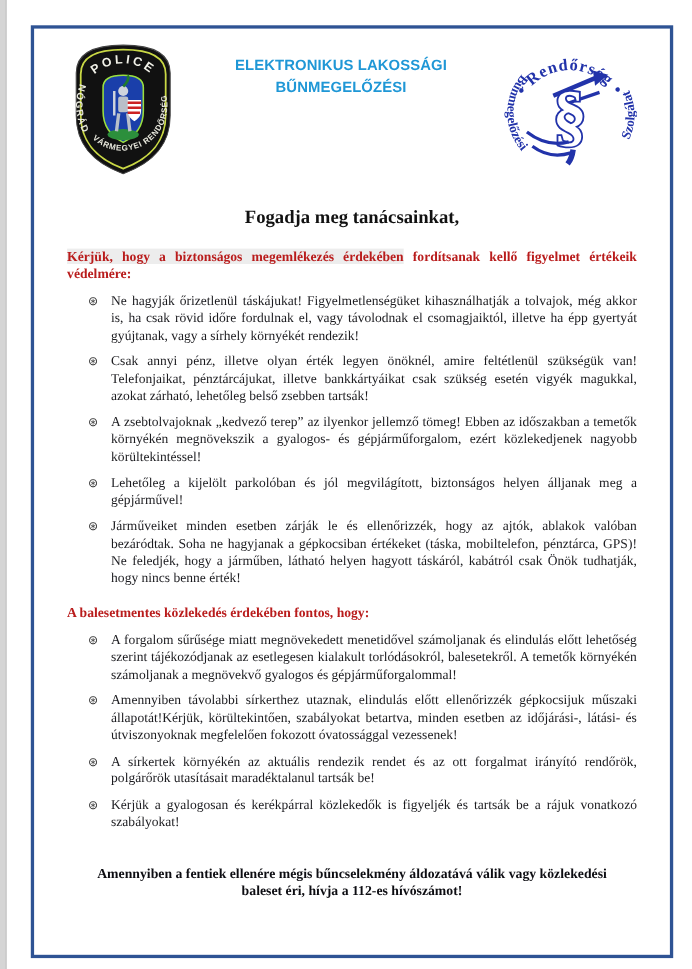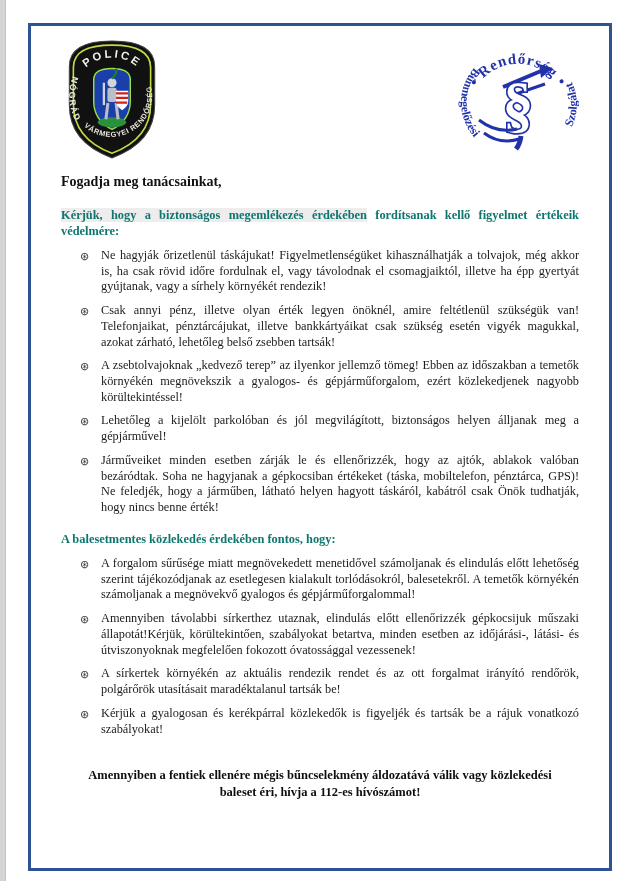--- a/index.html
+++ b/index.html
@@ -70,7 +70,7 @@
 
       <div class="hdr-center">
         <div class="hdr-title">
-          <br>
+          <span>ELEKTRONIKUS LAKOSSÁGI BŰNMEGELŐZÉSI</span><br>
         </div>
       </div>
 

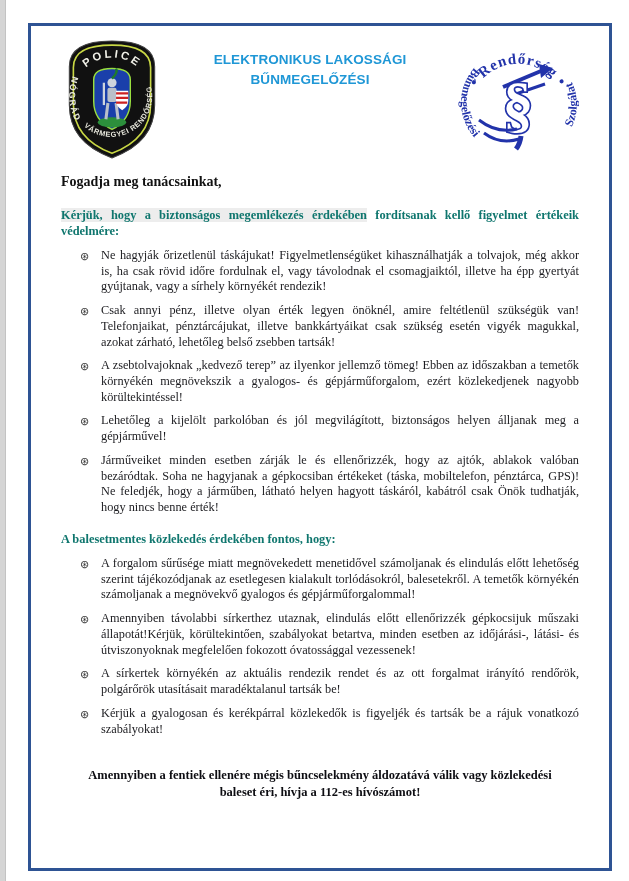--- a/index.html
+++ b/index.html
@@ -18,7 +18,7 @@
   .logo-left{width:102px;height:124px;flex:0 0 auto;}
   .logo-right{width:122px;height:128px;flex:0 0 auto;}
   
-  h1{font-size:14px;font-weight:bold;margin:6px 0 0;line-height:1.4;color:#111;}
+  h1{font-size:17px;text-align:center;font-weight:bold;margin:20px 0 0;line-height:1.4;color:#111;}
   .intro{margin:15px 0 0;text-align:justify;font-size:12.3px;line-height:1.28;}
   h2{font-size:12.4px;font-weight:bold;margin:15px 0 0;text-align:justify;line-height:1.3;color:#0f766e;}
   .hl{background:#ededed;}

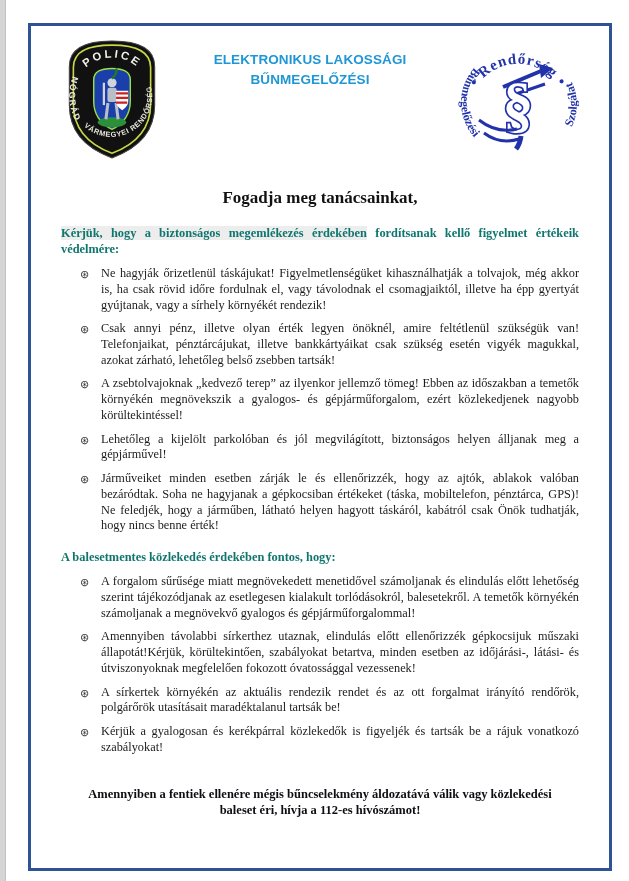--- a/index.html
+++ b/index.html
@@ -20,7 +20,7 @@
   
   h1{font-size:17px;text-align:center;font-weight:bold;margin:20px 0 0;line-height:1.4;color:#111;}
   .intro{margin:15px 0 0;text-align:justify;font-size:12.3px;line-height:1.28;}
-  h2{font-size:12.4px;font-weight:bold;margin:15px 0 0;text-align:justify;line-height:1.3;color:#0f766e;}
+  h2{font-size:12.4px;font-weight:bold;margin:15px 0 0;text-align:justify;line-height:1.3;color:#b91c1c;}
   .hl{background:#ededed;}
   ul.advice{list-style:none;margin:9px 0 0;padding:0 0 0 40px;}
   ul.advice li{position:relative;margin-bottom:8px;text-align:justify;font-size:12.3px;line-height:1.28;}

